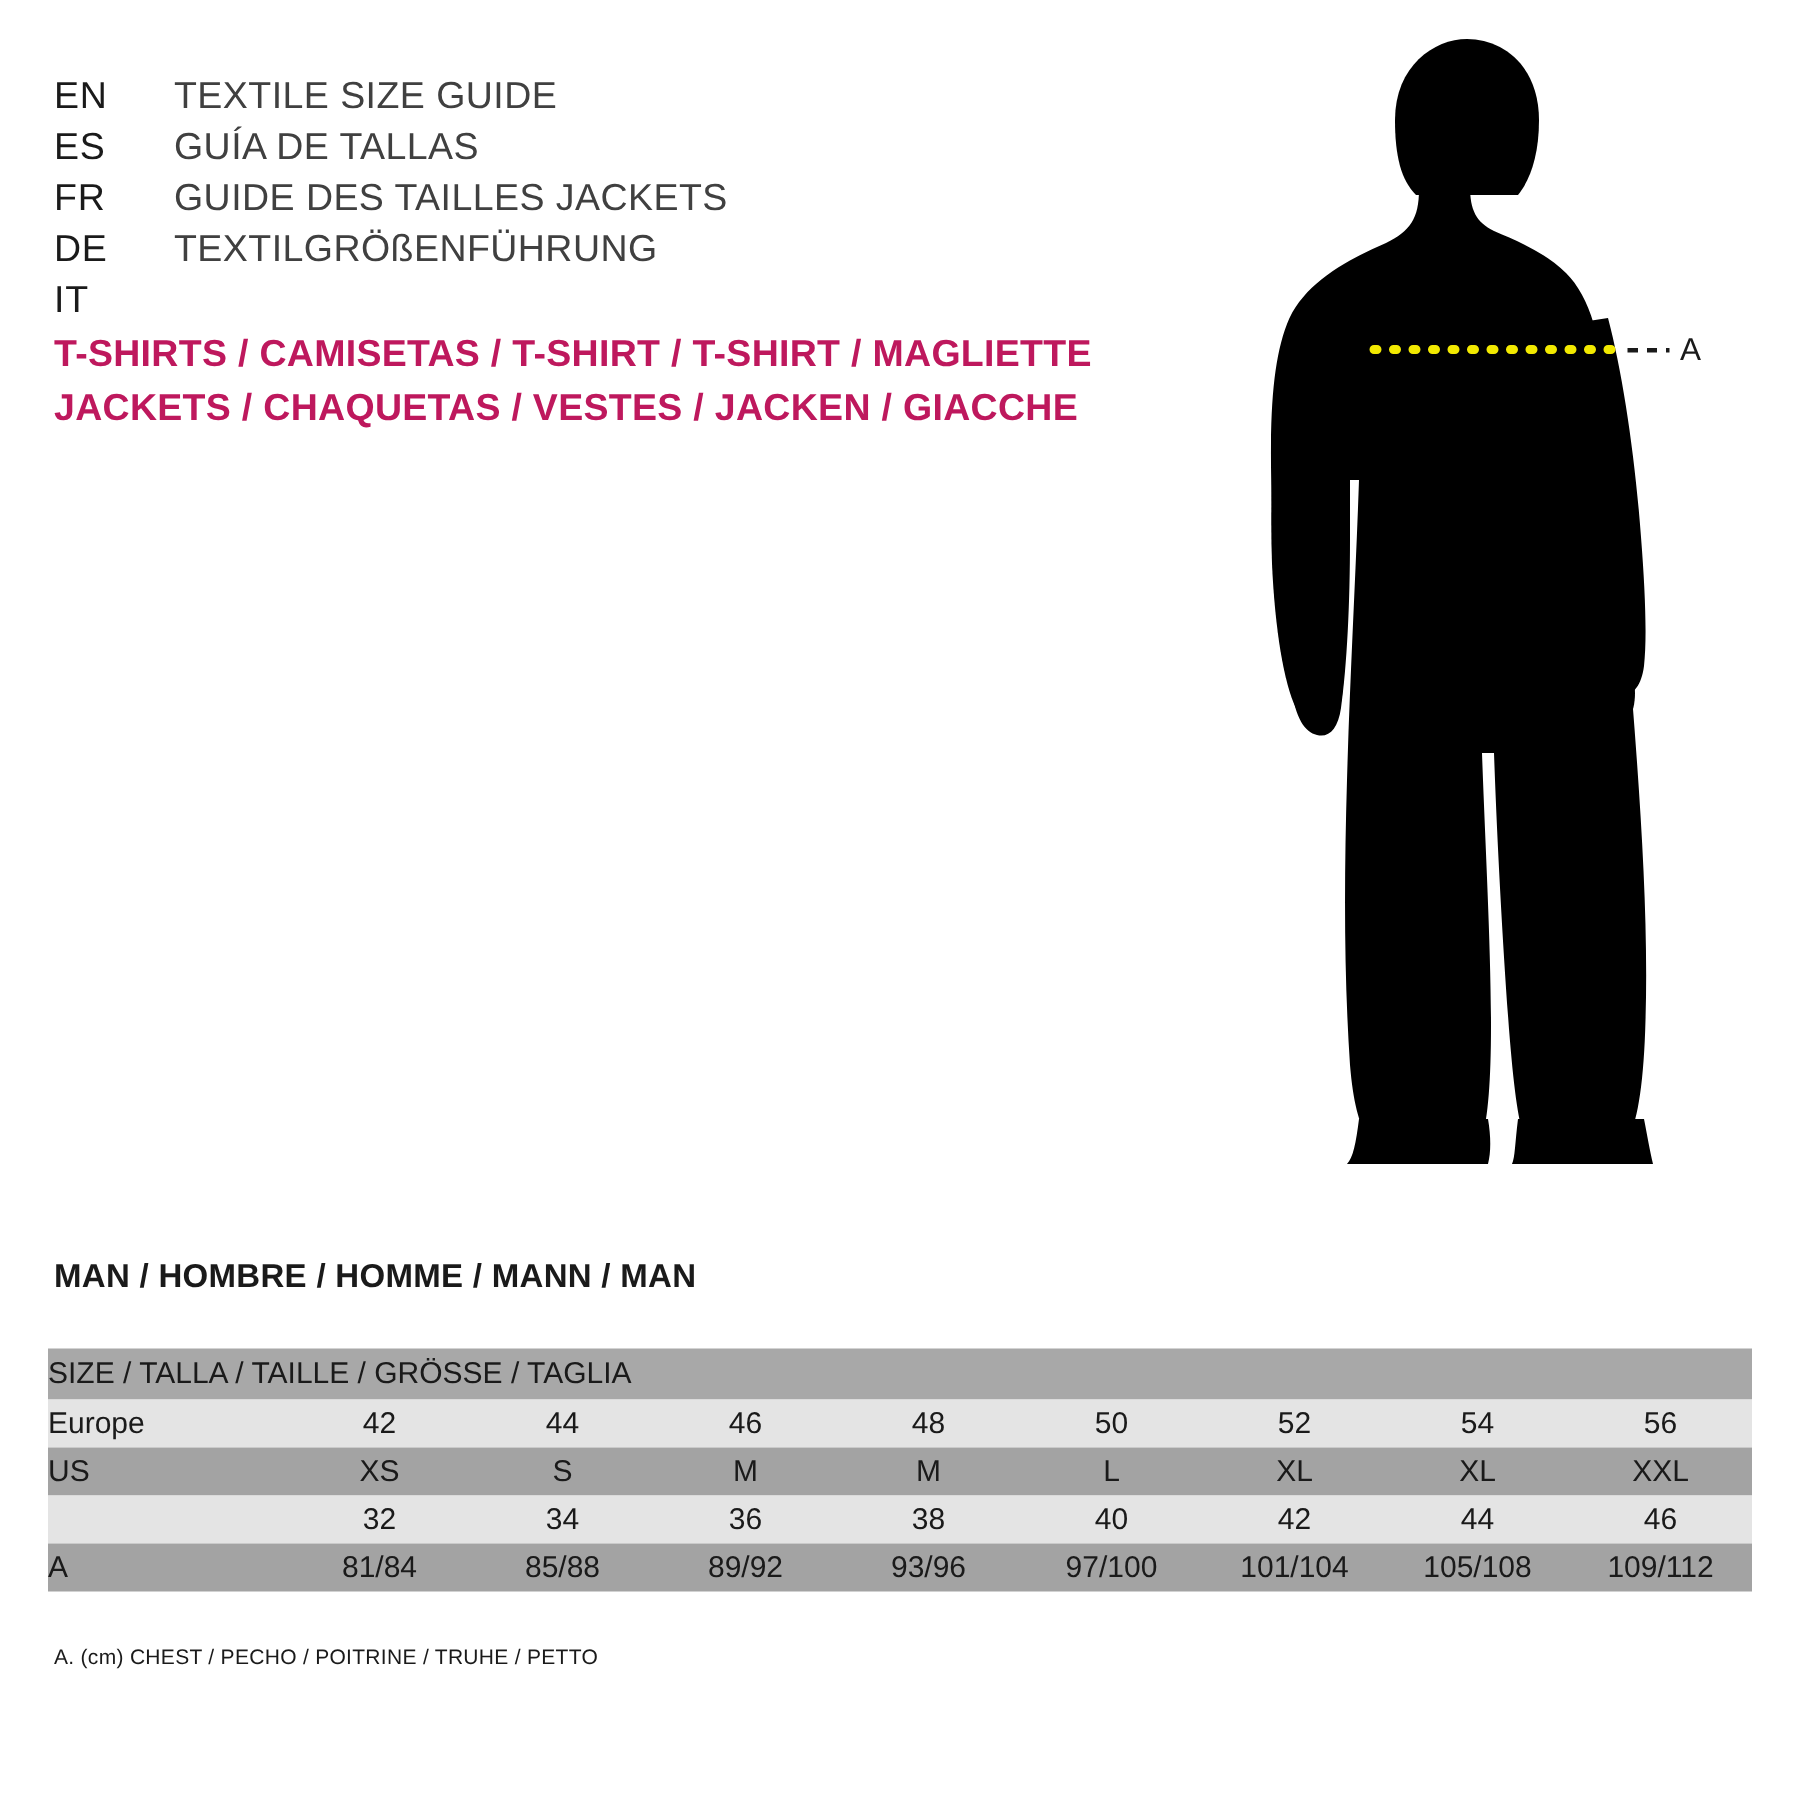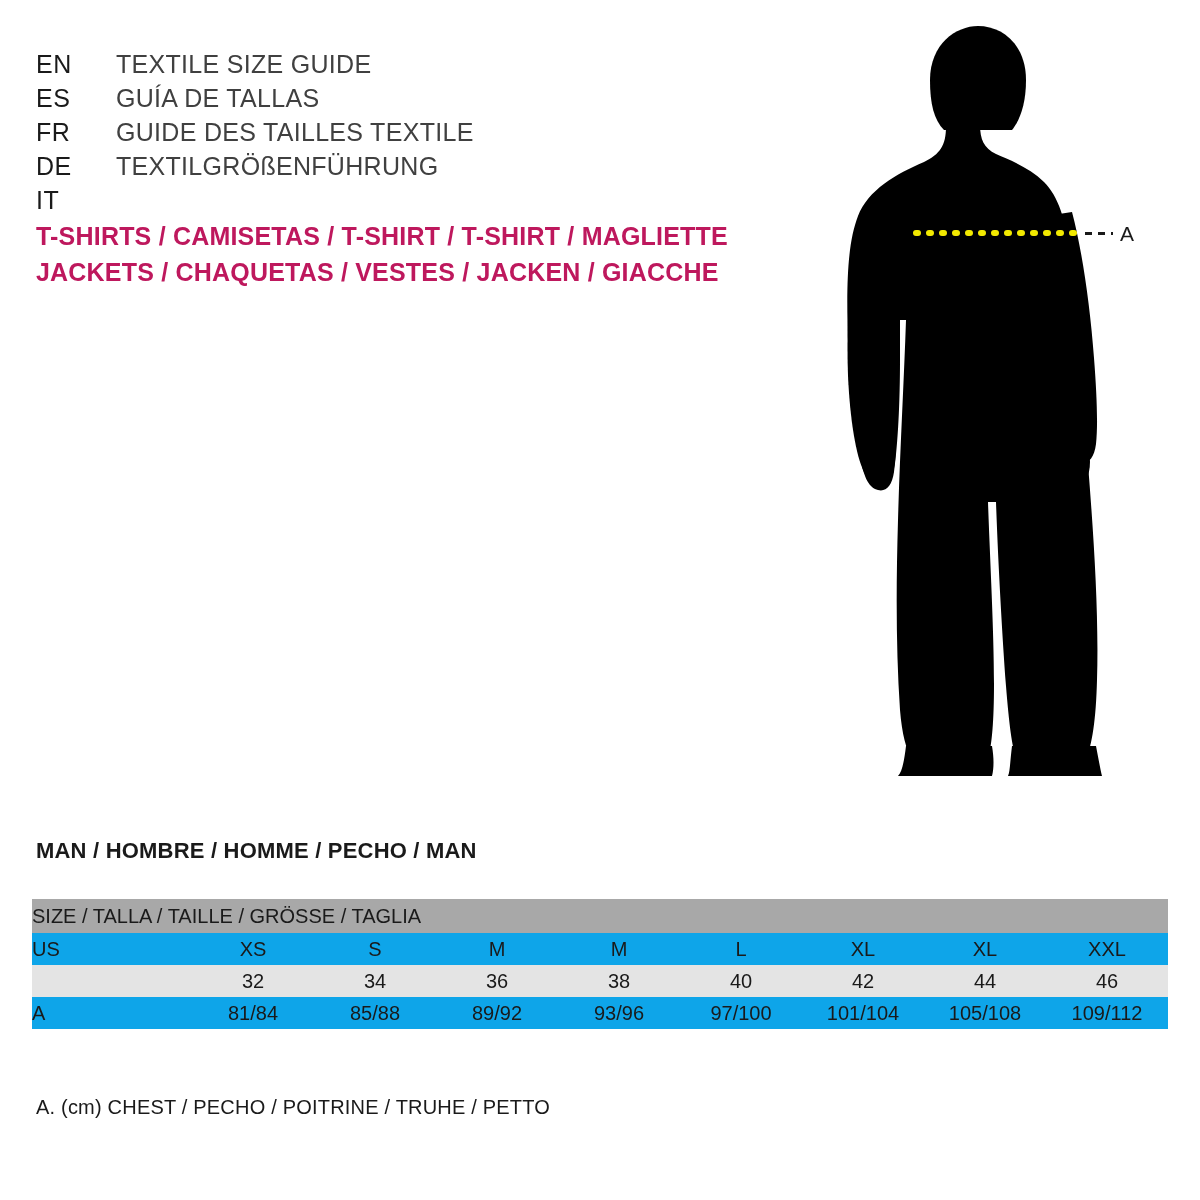--- a/index.html
+++ b/index.html
@@ -148,7 +148,7 @@
   </div>
   <div class="lang-row">
     <span class="lang-code">FR</span>
-    <span class="lang-text">GUIDE DES TAILLES TEXTILE</span>
+    <span class="lang-text">GUIDE DES TAILLES JACKETS</span>
   </div>
   <div class="lang-row">
     <span class="lang-code">DE</span>

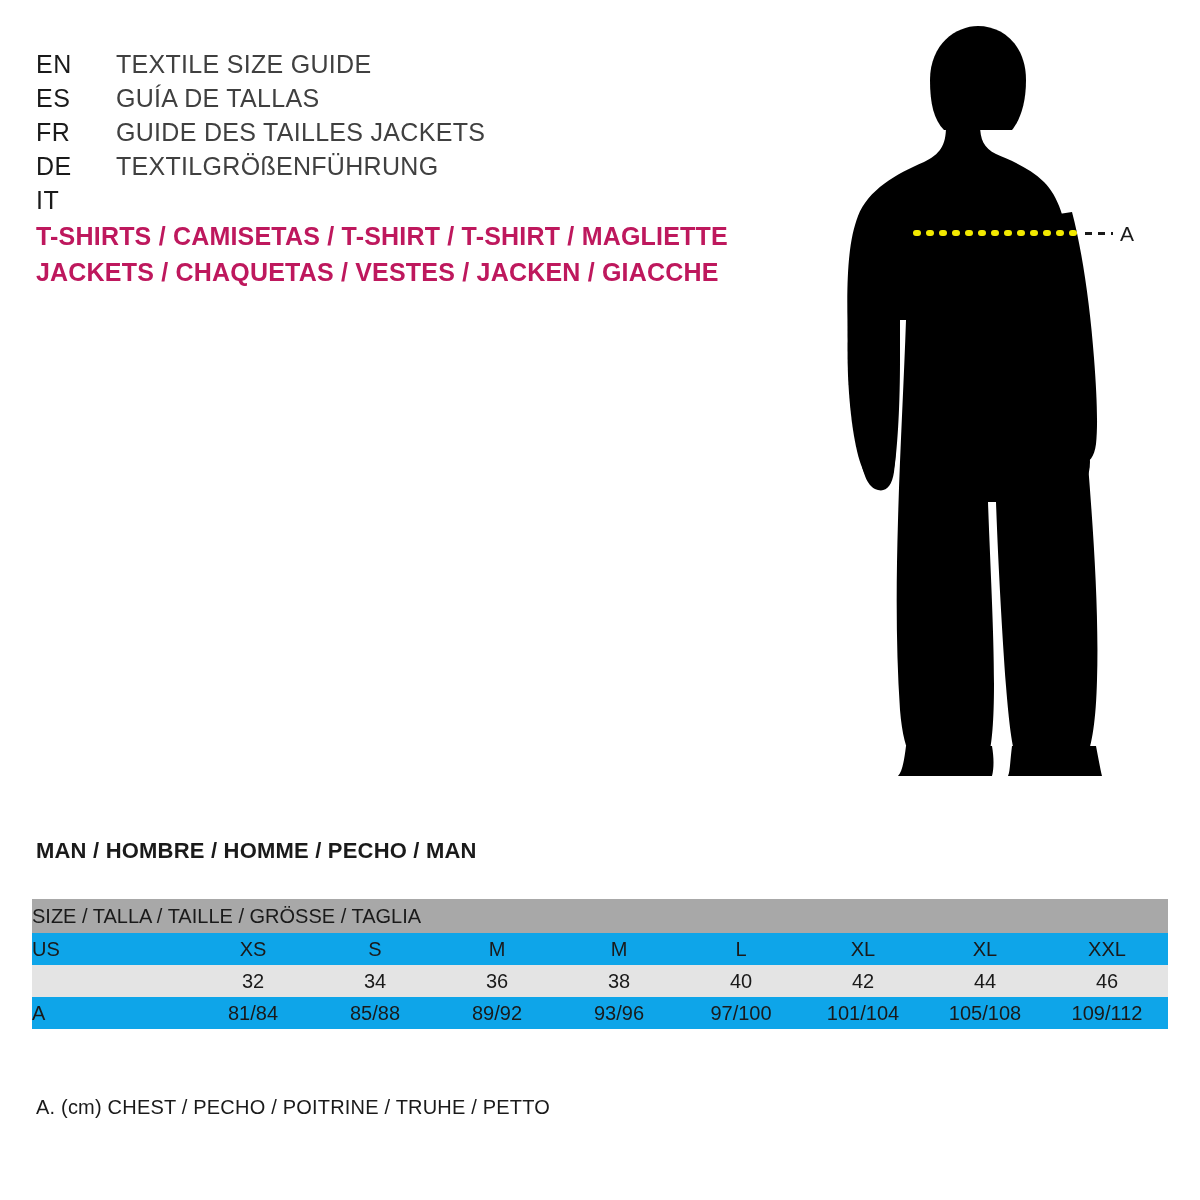--- a/index.html
+++ b/index.html
@@ -214,7 +214,7 @@
 <div class="measure-dash"></div>
 <div class="measure-label">A</div>
 
-<div class="section-title">MAN / HOMBRE / HOMME / PECHO / MAN</div>
+<div class="section-title">MAN / HOMBRE / HOMME / MANN / MAN</div>
 
 <table class="size-table">
   <tbody>

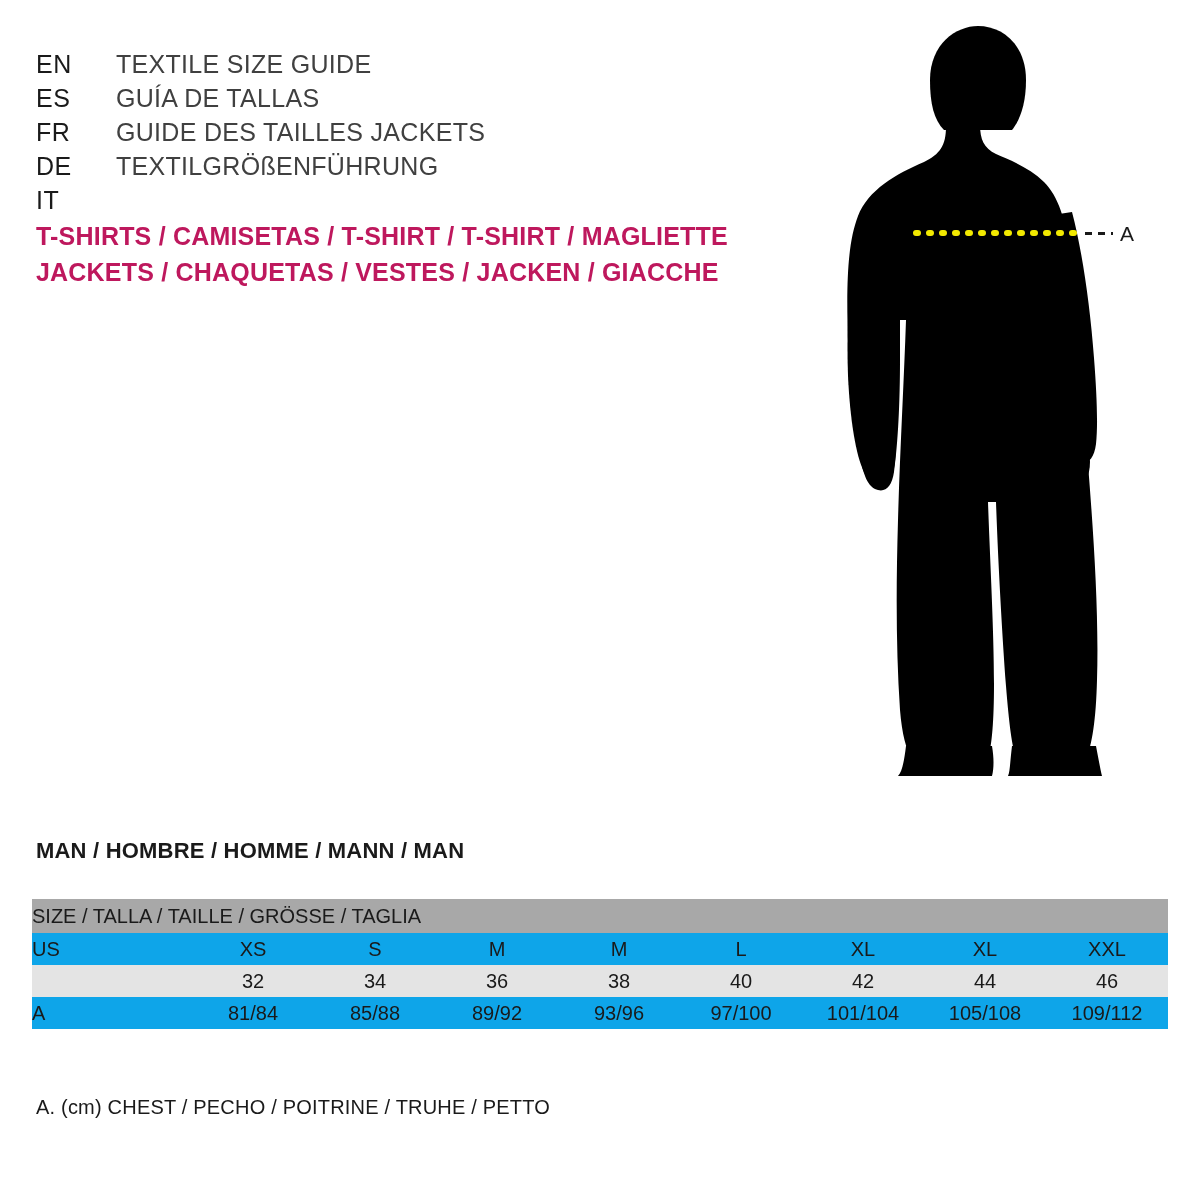--- a/index.html
+++ b/index.html
@@ -221,6 +221,17 @@
     <tr class="head-row">
       <td class="label-col" colspan="9">SIZE / TALLA / TAILLE / GRÖSSE / TAGLIA</td>
     </tr>
+    <tr class="shade">
+      <td class="label-col">Europe</td>
+      <td class="val">42</td>
+      <td class="val">44</td>
+      <td class="val">46</td>
+      <td class="val">48</td>
+      <td class="val">50</td>
+      <td class="val">52</td>
+      <td class="val">54</td>
+      <td class="val">56</td>
+    </tr>
     <tr class="plain">
       <td class="label-col">US</td>
       <td class="val">XS</td>

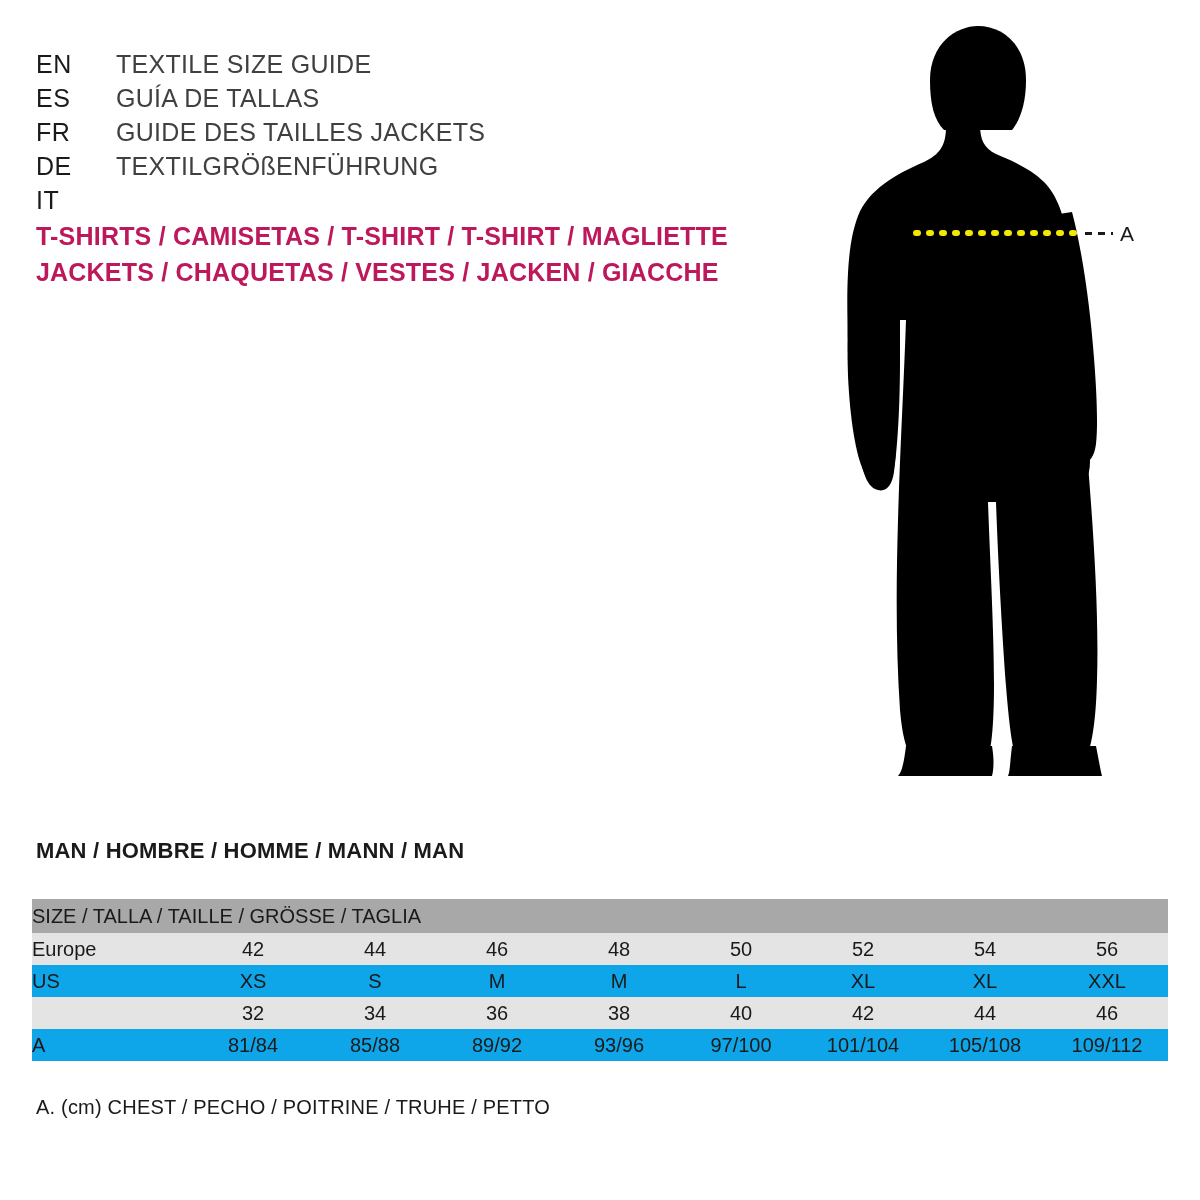--- a/index.html
+++ b/index.html
@@ -114,7 +114,7 @@
     height: 34px;
   }
   tr.shade td { background: #e4e4e4; }
-  tr.plain td { background: #0ea5e9; }
+  tr.plain td { background: #a3a3a3; }
   td.label-col {
     width: 160px;
     padding-left: 10px;

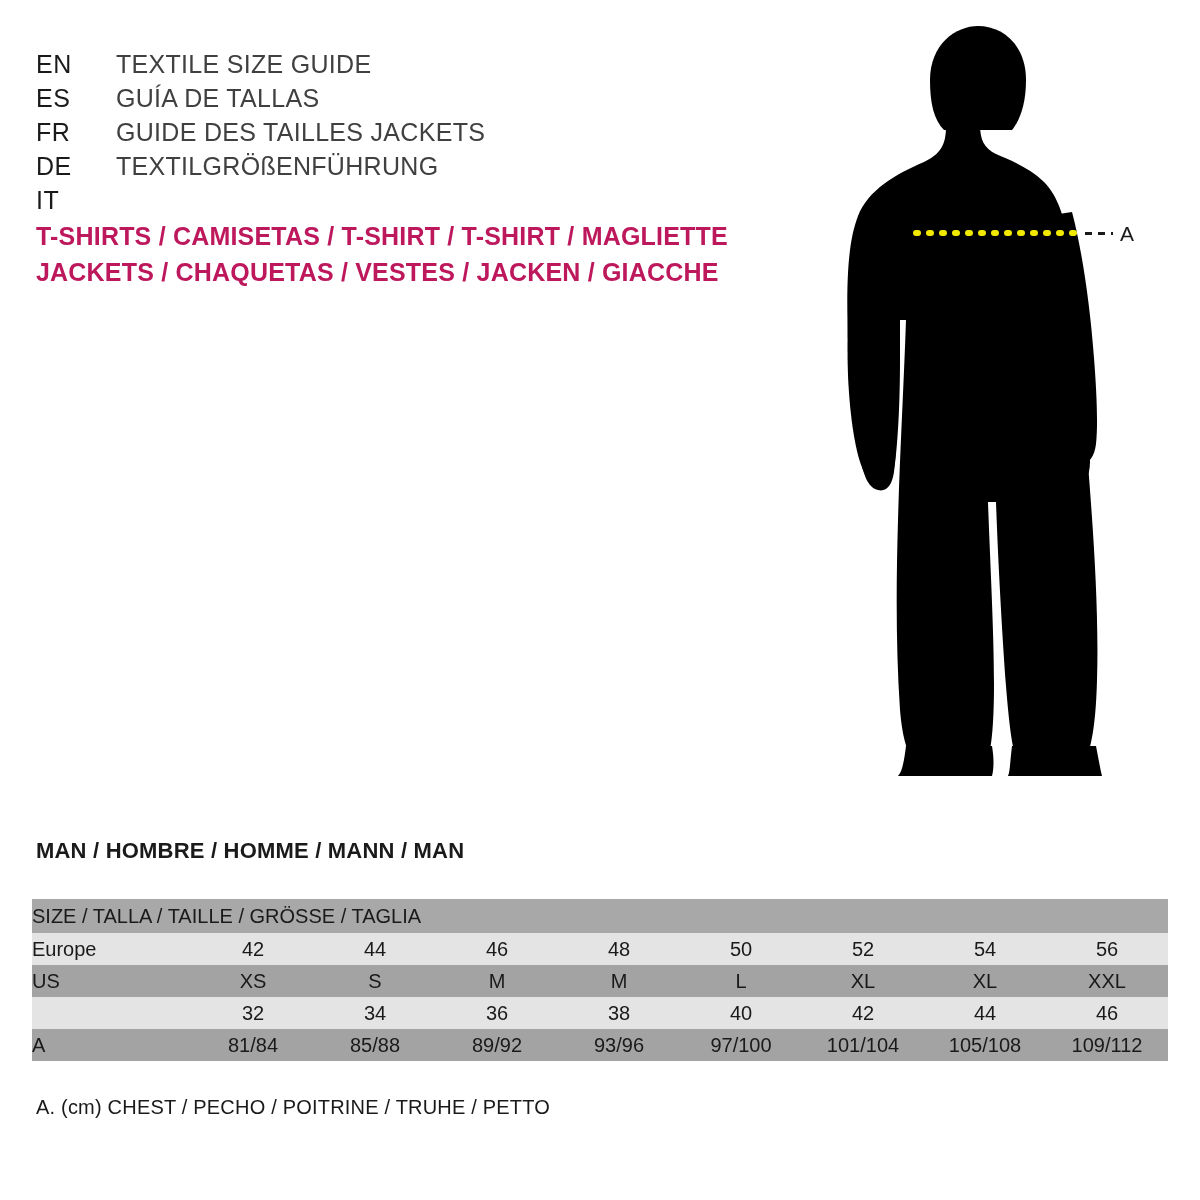--- a/index.html
+++ b/index.html
@@ -129,7 +129,7 @@
     position: absolute;
     left: 36px;
     top: 1096px;
-    font-size: 20px;
+    font-size: 14px;
     color: #1a1a1a;
     letter-spacing: 0.2px;
   }

